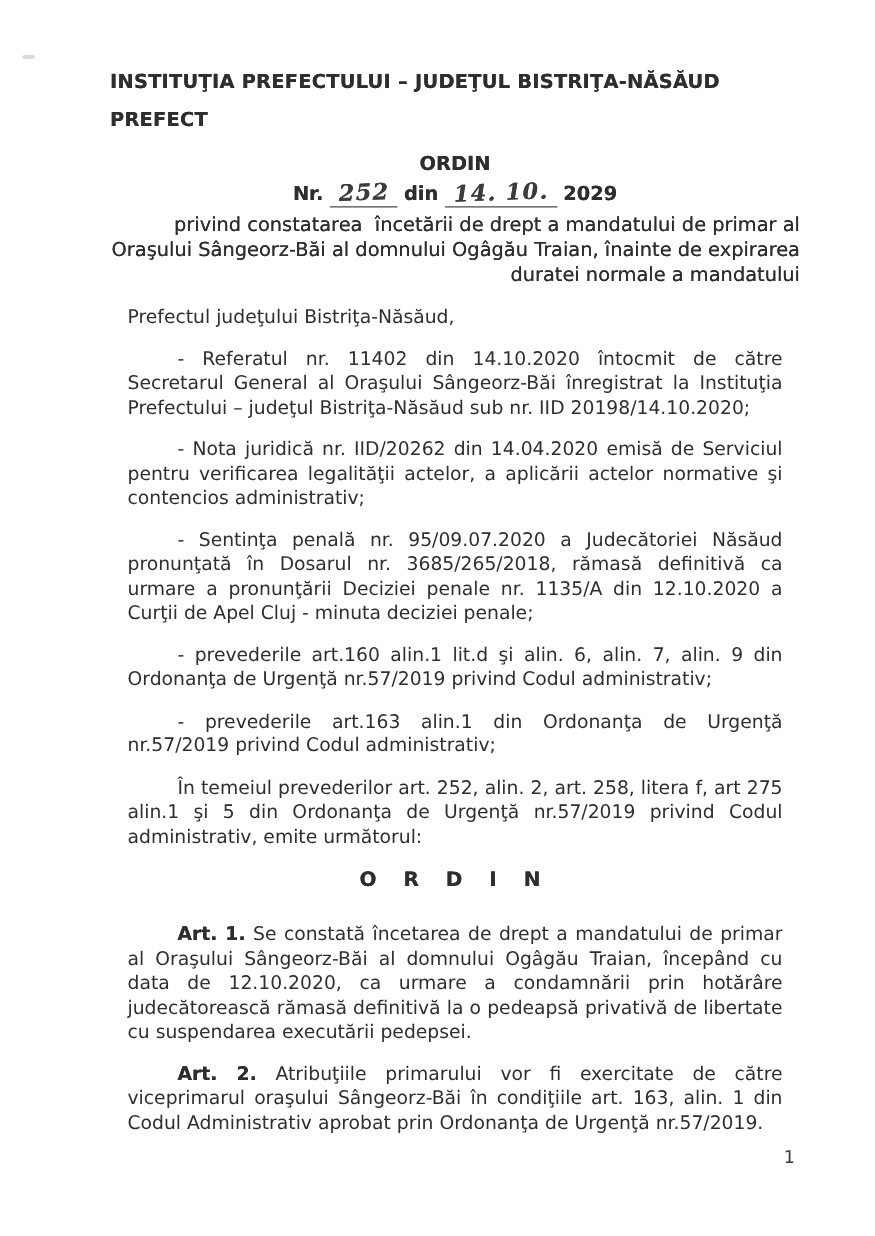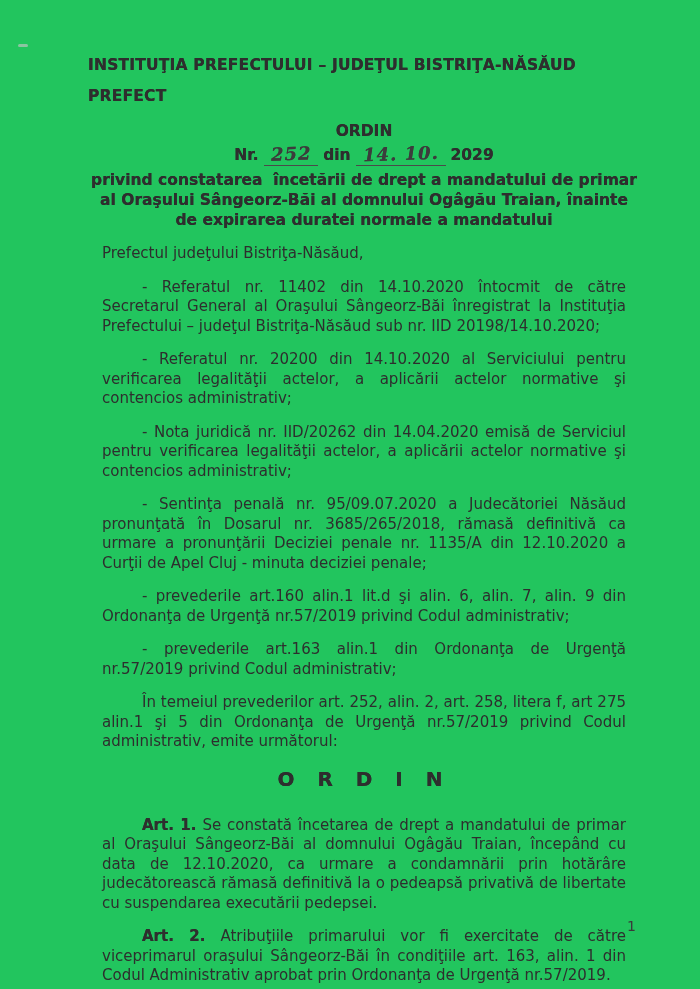--- a/index.html
+++ b/index.html
@@ -7,7 +7,7 @@
     position:relative;
     width:700px;height:989px;
     margin:0 auto;
-    background:#22c55e;
+    background:#ffffff;
     font-family:"DejaVu Sans",sans-serif;
     color:#2e2e2e;
     overflow:hidden;

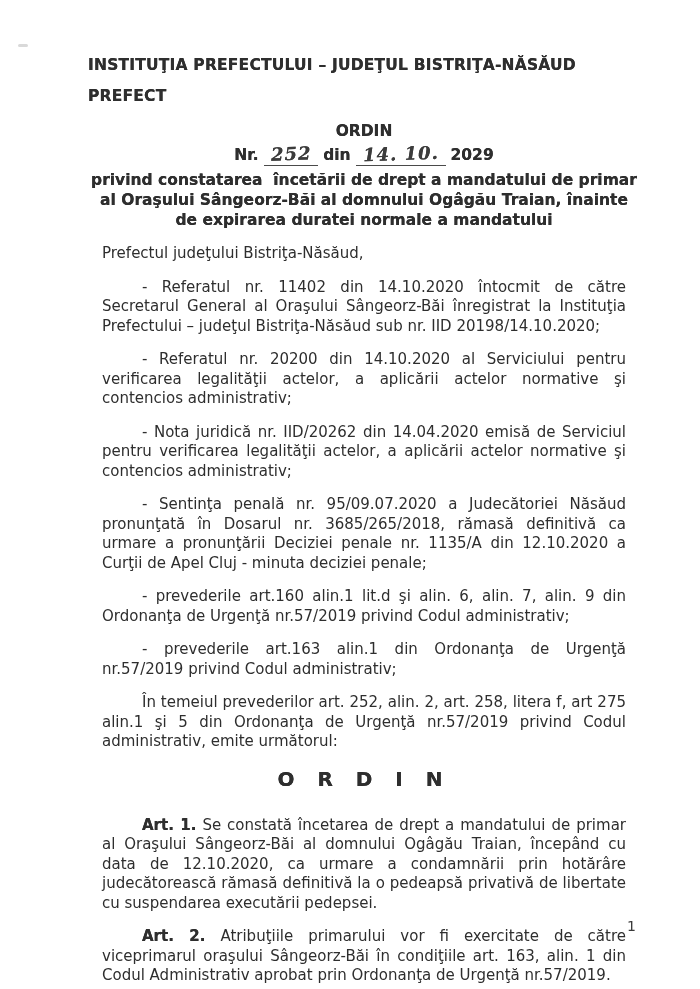--- a/index.html
+++ b/index.html
@@ -52,7 +52,7 @@
     transform:rotate(-2deg);
   }
   .doc-title{
-    text-align:center;font-weight:bold;font-size:15.5px;line-height:20px;
+    text-align:right;font-weight:normal;font-size:15.5px;line-height:20px;
     margin:3px 0 0 0;white-space:pre-wrap;text-shadow:0 0 .3px currentColor;
   }
   p.body{

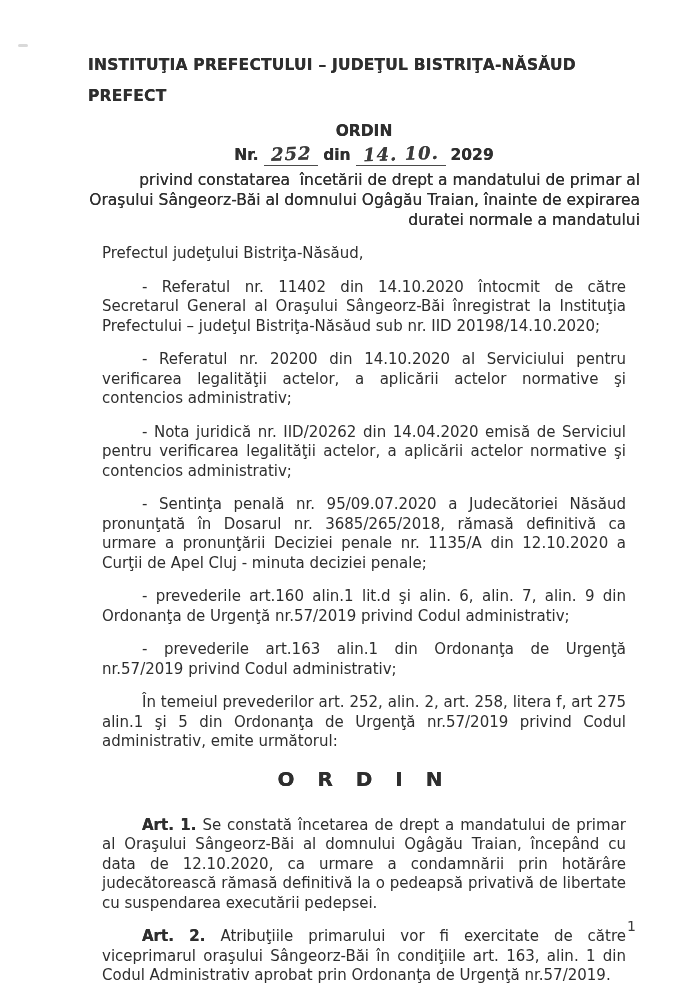--- a/index.html
+++ b/index.html
@@ -93,7 +93,6 @@
     <p class="body intro">Prefectul judeţului Bistriţa-Năsăud,</p>
 
     <p class="body indent">- Referatul nr. 11402 din 14.10.2020 întocmit de către Secretarul General al Oraşului Sângeorz-Băi înregistrat la Instituţia Prefectului – judeţul Bistriţa-Năsăud sub nr. IID 20198/14.10.2020;</p>
-    <p class="body indent">- Referatul nr. 20200 din 14.10.2020 al Serviciului pentru verificarea legalităţii actelor, a aplicării actelor normative şi contencios administrativ;</p>
     <p class="body indent">- Nota juridică nr. IID/20262 din 14.04.2020 emisă de Serviciul pentru verificarea legalităţii actelor, a aplicării actelor normative şi contencios administrativ;</p>
     <p class="body indent">- Sentinţa penală nr. 95/09.07.2020 a Judecătoriei Năsăud pronunţată în Dosarul nr. 3685/265/2018, rămasă definitivă ca urmare a pronunţării Deciziei penale nr. 1135/A din 12.10.2020 a Curţii de Apel Cluj - minuta deciziei penale;</p>
     <p class="body indent">- prevederile art.160 alin.1 lit.d şi alin. 6, alin. 7, alin. 9 din Ordonanţa de Urgenţă nr.57/2019 privind Codul administrativ;</p>

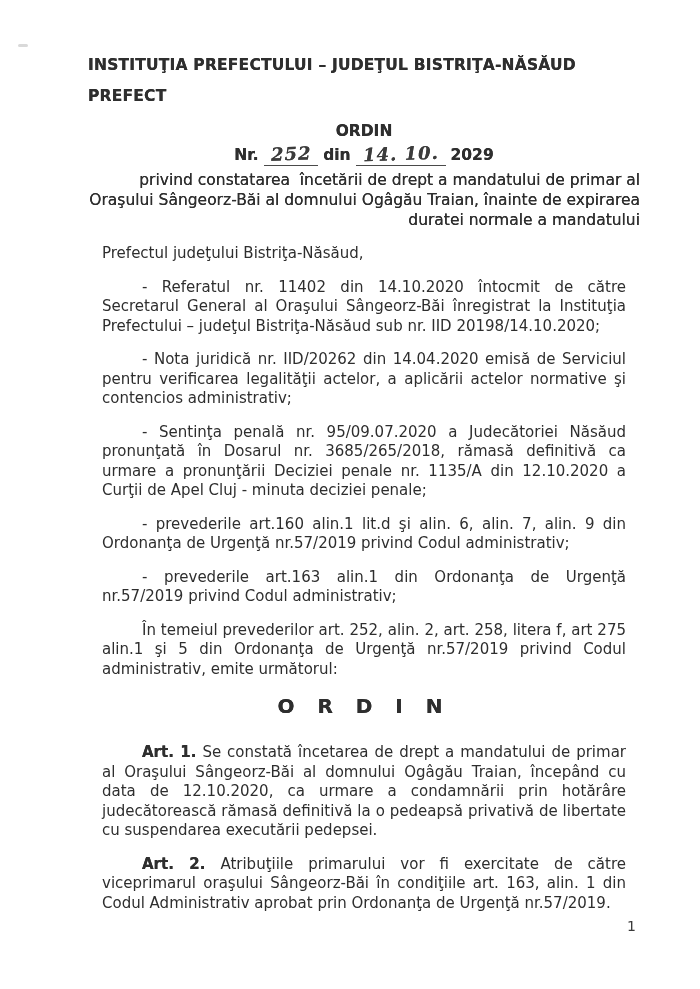--- a/index.html
+++ b/index.html
@@ -63,7 +63,7 @@
   .indent{text-indent:40px;}
   .gap-top{margin-top:19.5px;}
   .ordin-heading{
-    text-align:center;font-weight:bold;font-size:20px;letter-spacing:8px;
+    text-align:center;font-weight:bold;font-size:16px;letter-spacing:8px;
     margin:15px 0 25px 0;text-shadow:0 0 .3px currentColor;
   }
   .art-label{font-weight:bold;text-shadow:0 0 .3px currentColor;}

